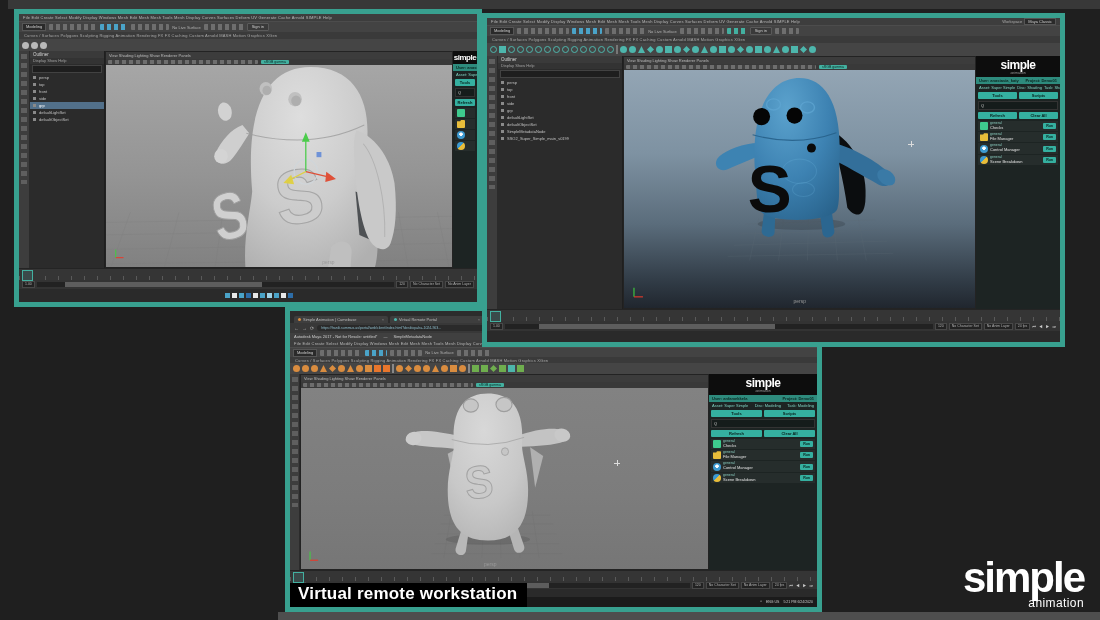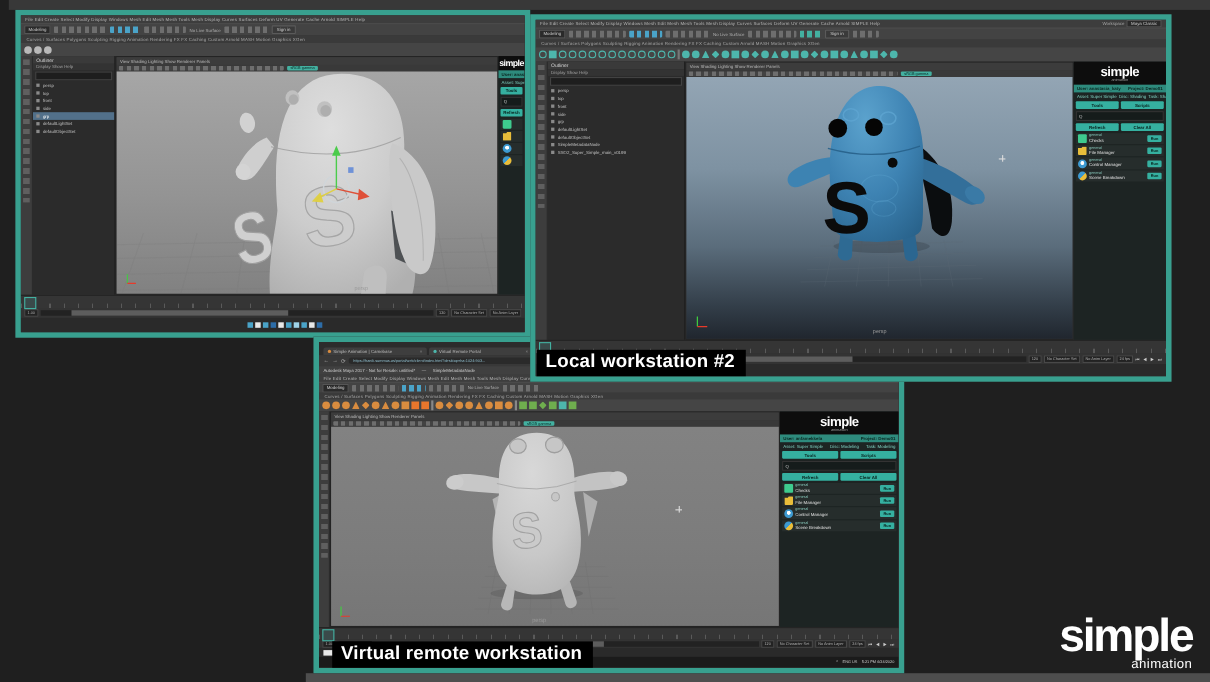--- a/index.html
+++ b/index.html
@@ -727,7 +727,6 @@
       </div>
       <div class="bottomrow" style="height:11px"></div>
     </div>
-    <div class="winlabel">Local workstation #2</div>
   </section>
 
   <div class="brand">

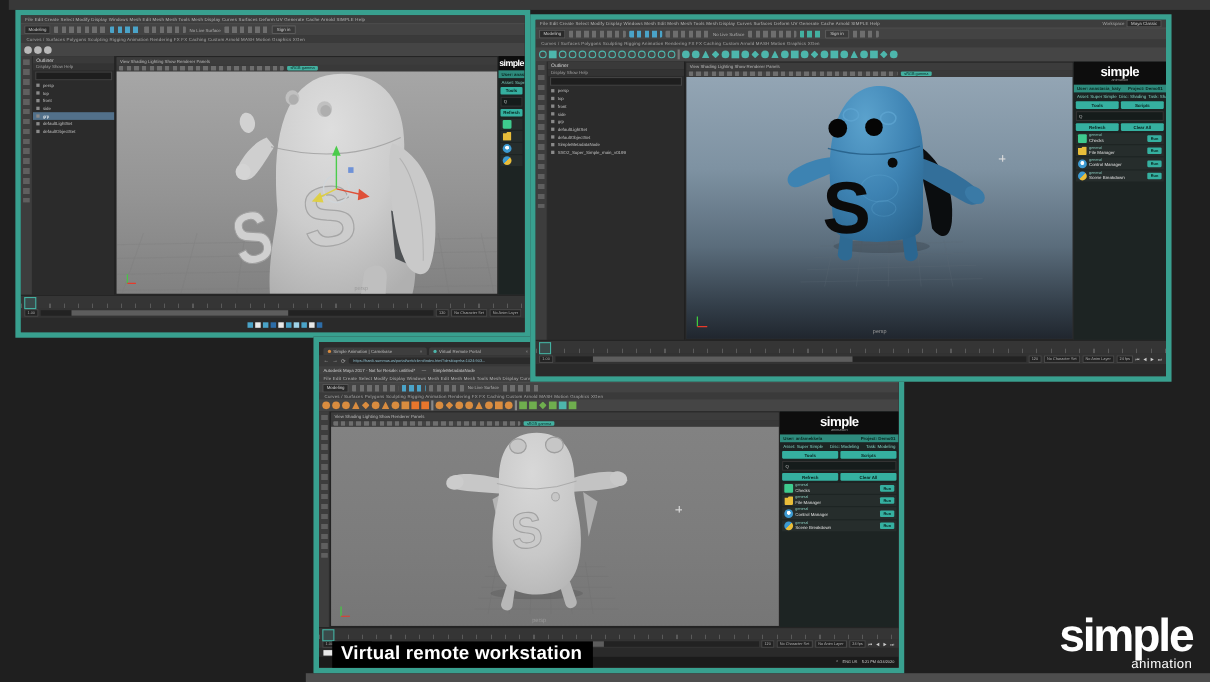--- a/index.html
+++ b/index.html
@@ -98,7 +98,7 @@
   .winlabel{position:absolute;background:#000;color:#fff;font-weight:bold;font-size:17px;padding:1px 10px 3px 8px;letter-spacing:.2px;white-space:nowrap;z-index:5;}
   .w1 .winlabel{left:1px;bottom:2px;}
   .w2 .winlabel{left:1px;bottom:0px;}
-  .w3 .winlabel{left:12px;bottom:0px;}
+  .w3 .winlabel{left:0;bottom:0px;}
   .brand{position:absolute;right:16px;bottom:10px;text-align:right;z-index:6;}
   .brand-title{font-weight:bold;font-size:42px;color:#fff;letter-spacing:-2px;line-height:.85;}
   .brand-sub{color:#fff;font-size:12px;letter-spacing:.4px;}

